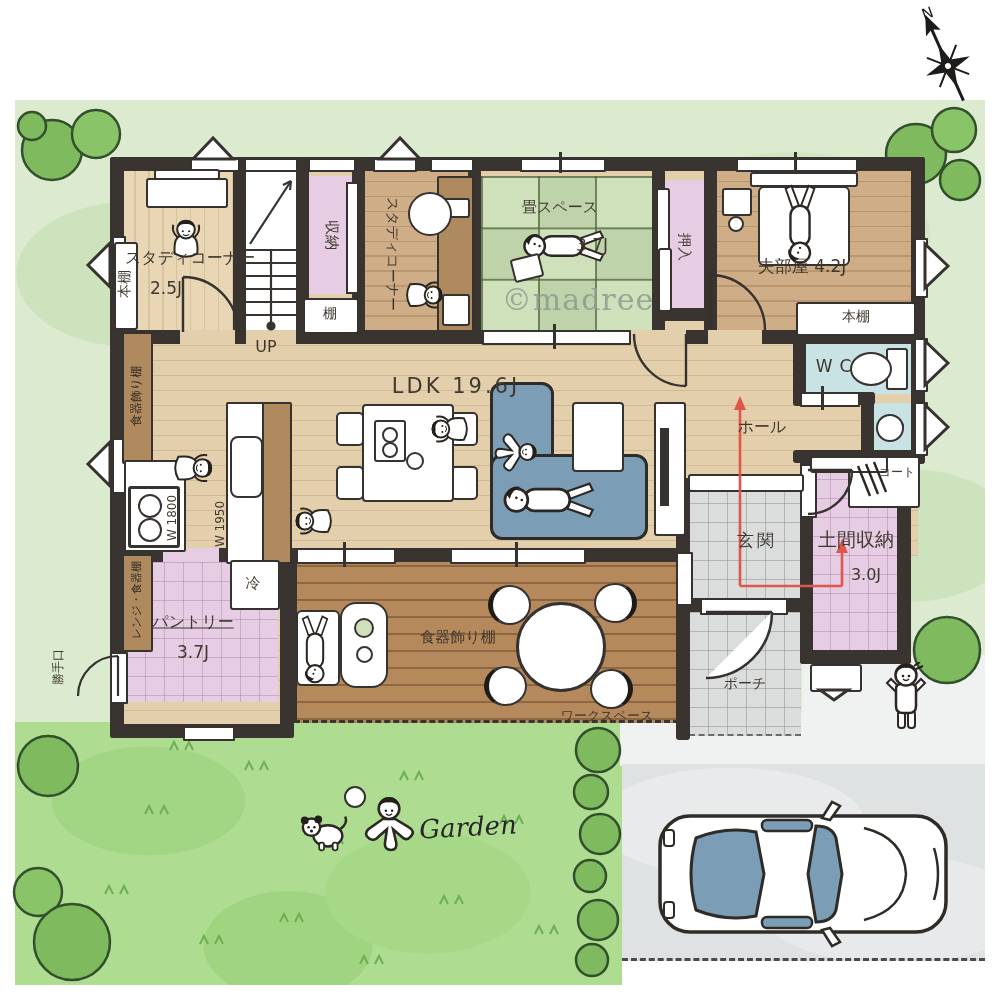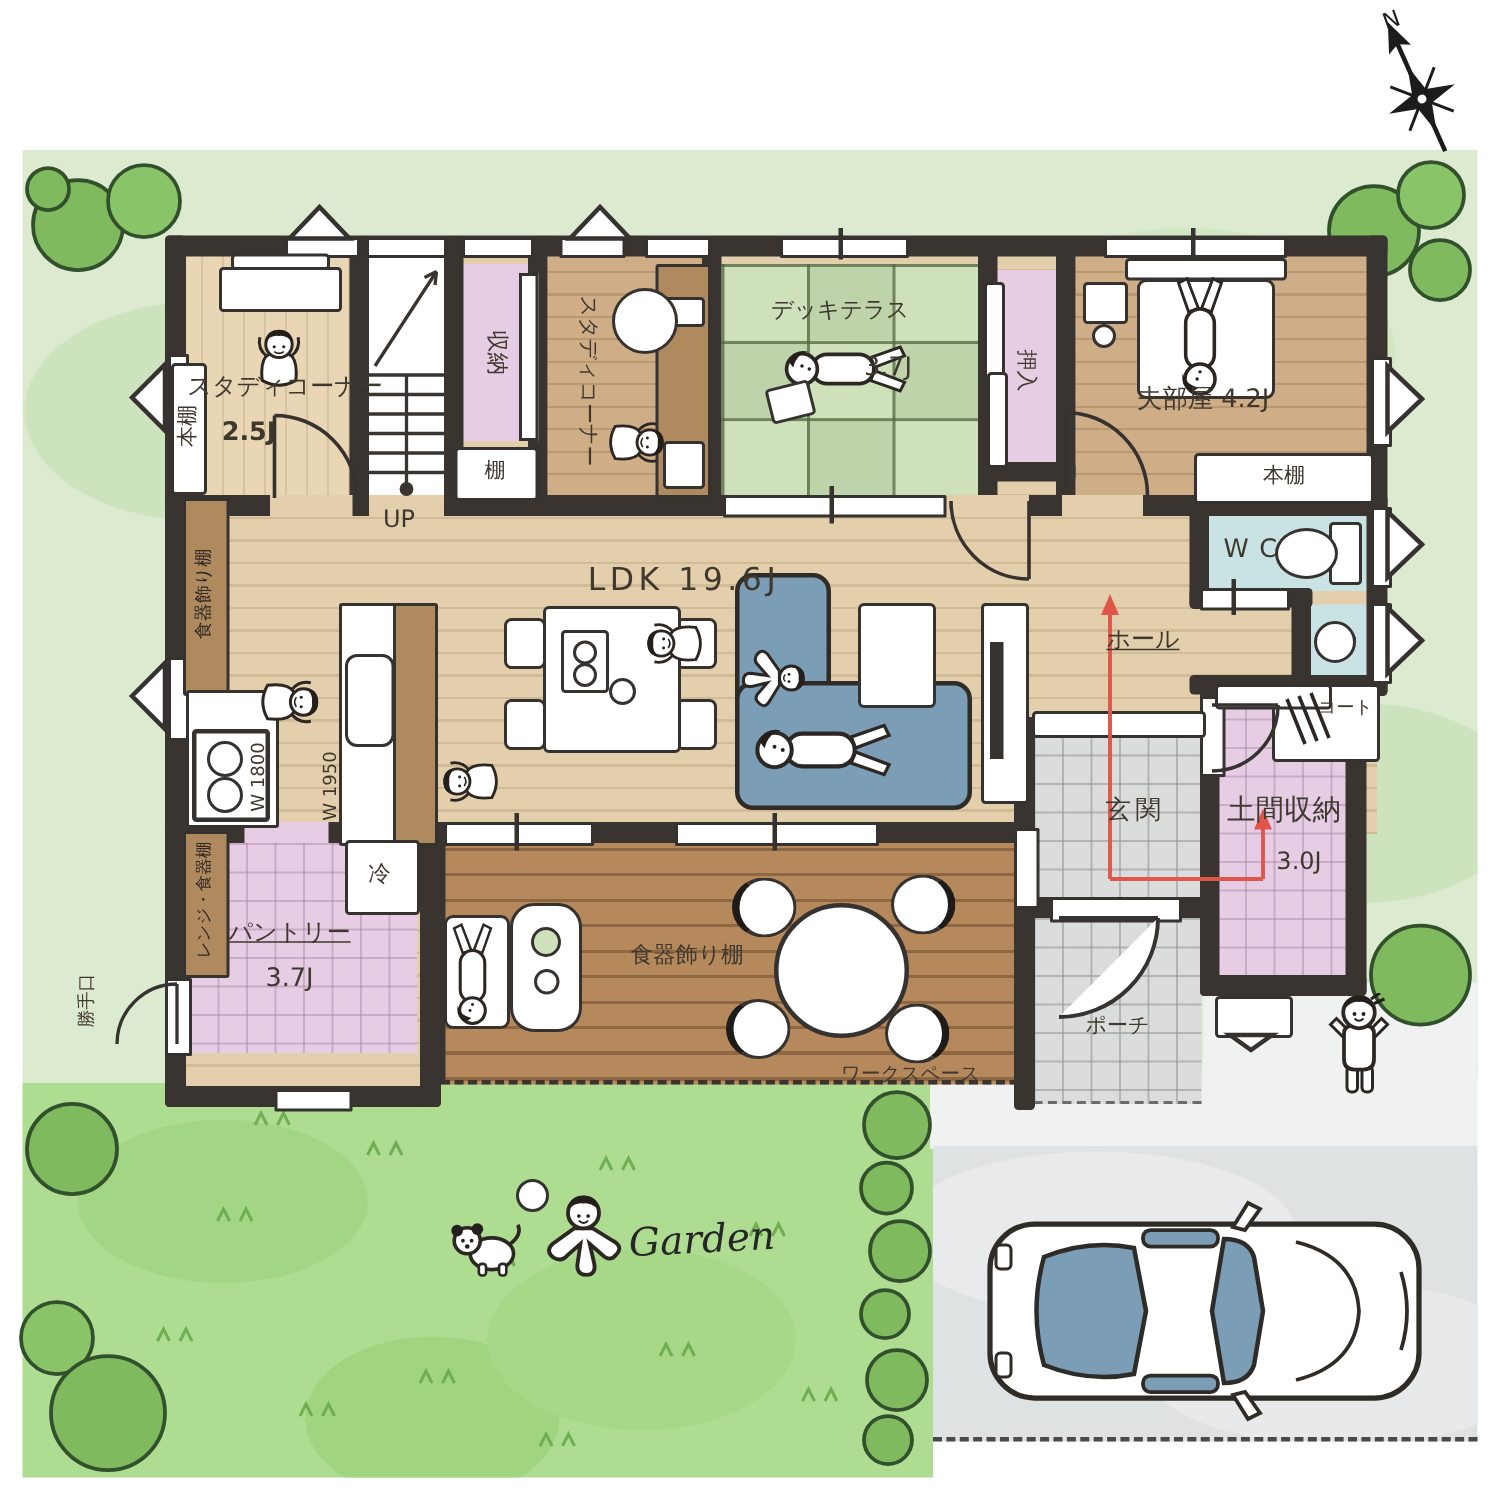--- a/index.html
+++ b/index.html
@@ -435,7 +435,7 @@
   <div class="lbl rcw" style="left:331px;top:235px;font-size:15px;">収納</div>
   <div class="lbl" style="left:330px;top:314px;font-size:14px;">棚</div>
   <div class="lbl rcw" style="left:392px;top:254px;font-size:14px;">スタディコーナー</div>
-  <div class="lbl" style="left:560px;top:207px;font-size:15px;">デッキテラス</div>
+  <div class="lbl" style="left:560px;top:207px;font-size:15px;">畳スペース</div>
   <div class="lbl" style="left:592px;top:245px;font-size:17px;">3.7J</div>
   <div class="lbl rcw" style="left:684px;top:247px;font-size:14px;">押入</div>
   <div class="lbl" style="left:802px;top:266px;font-size:17px;">夫部屋 4.2J</div>

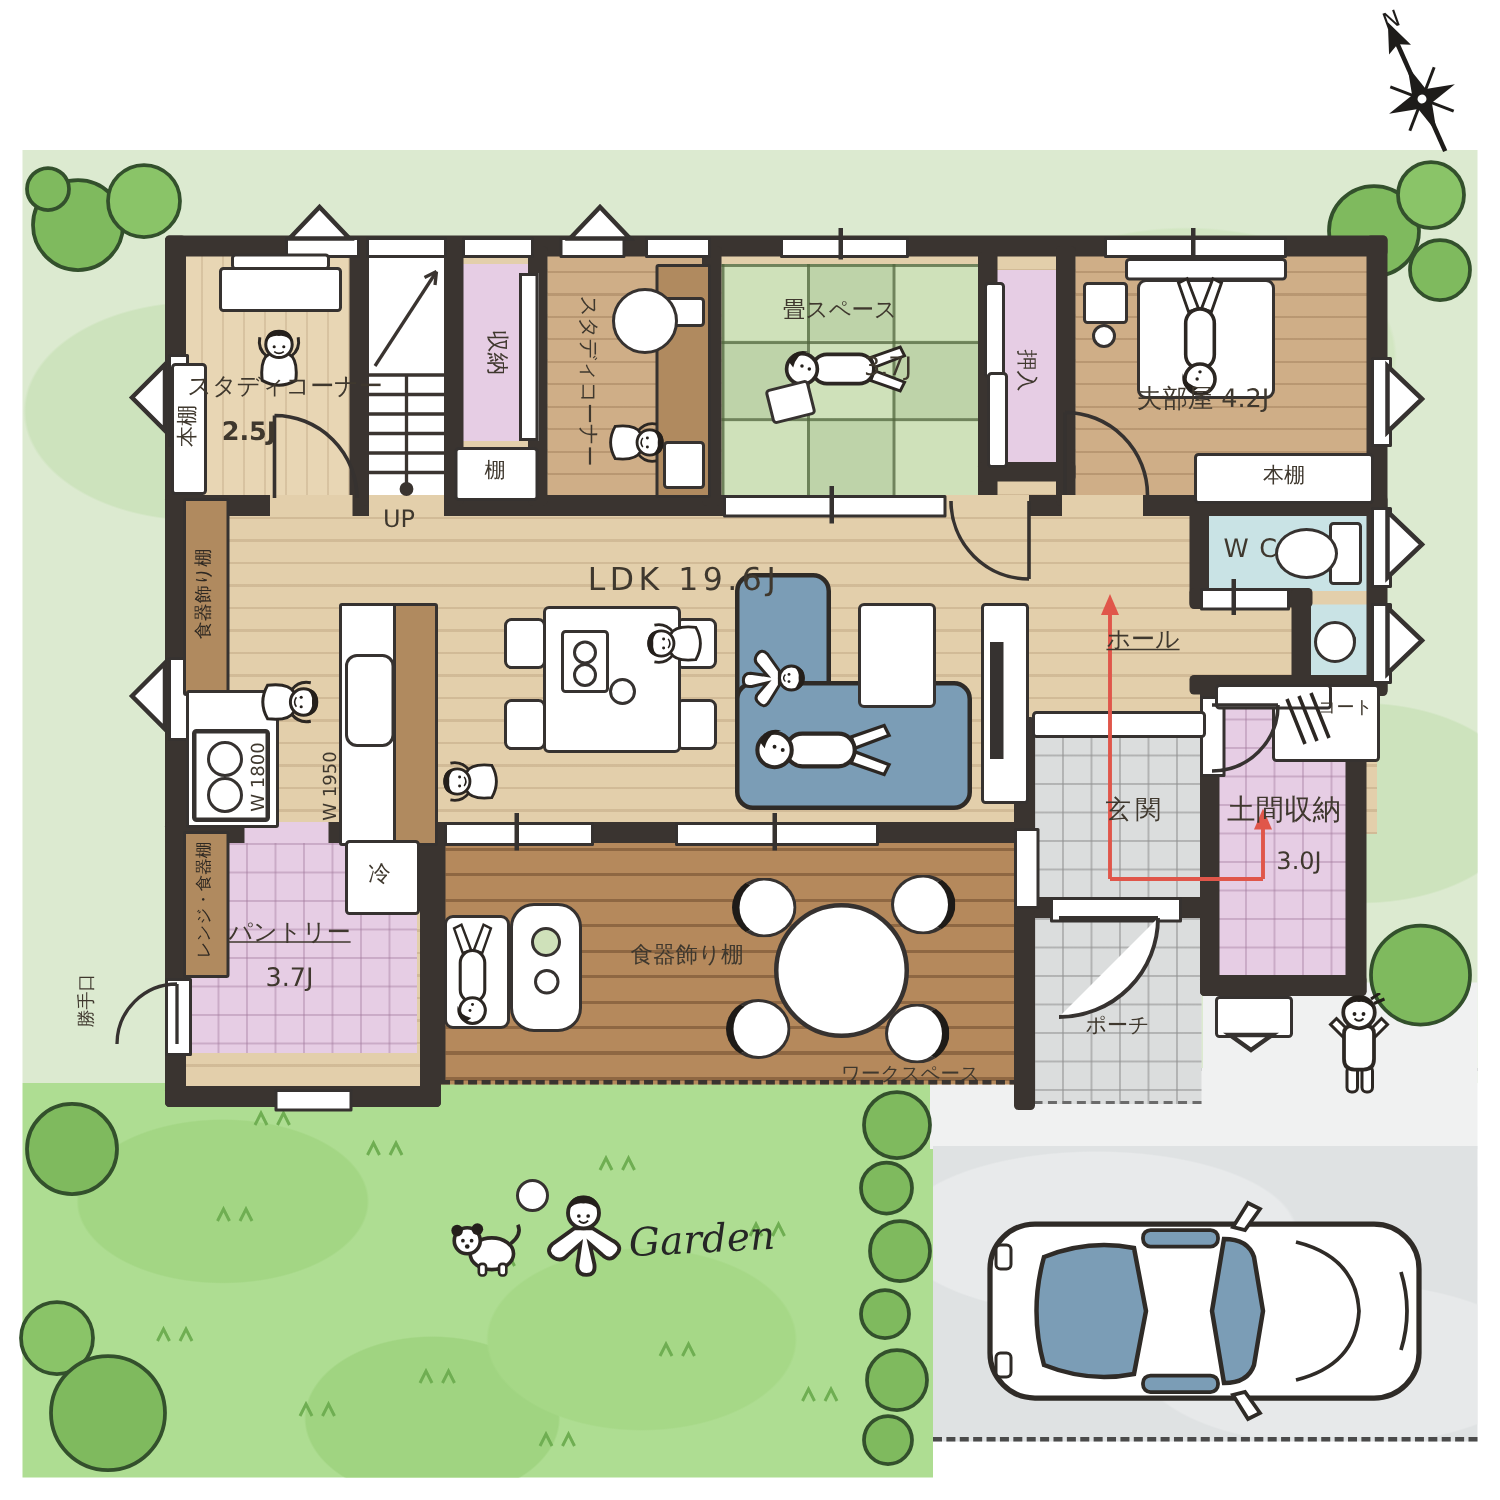--- a/index.html
+++ b/index.html
@@ -429,7 +429,7 @@
   </svg>
 
   <div class="lbl" style="left:190px;top:258px;font-size:16px;">スタディコーナー</div>
-  <div class="lbl" style="left:166px;top:288px;font-size:17px;font-weight:bold;">2.5J</div>
+  <div class="lbl" style="left:166px;top:288px;font-size:17px;">2.5J</div>
   <div class="lbl rccw" style="left:125px;top:284px;font-size:14px;">本棚</div>
   <div class="lbl" style="left:266px;top:346px;font-size:16px;">UP</div>
   <div class="lbl rcw" style="left:331px;top:235px;font-size:15px;">収納</div>

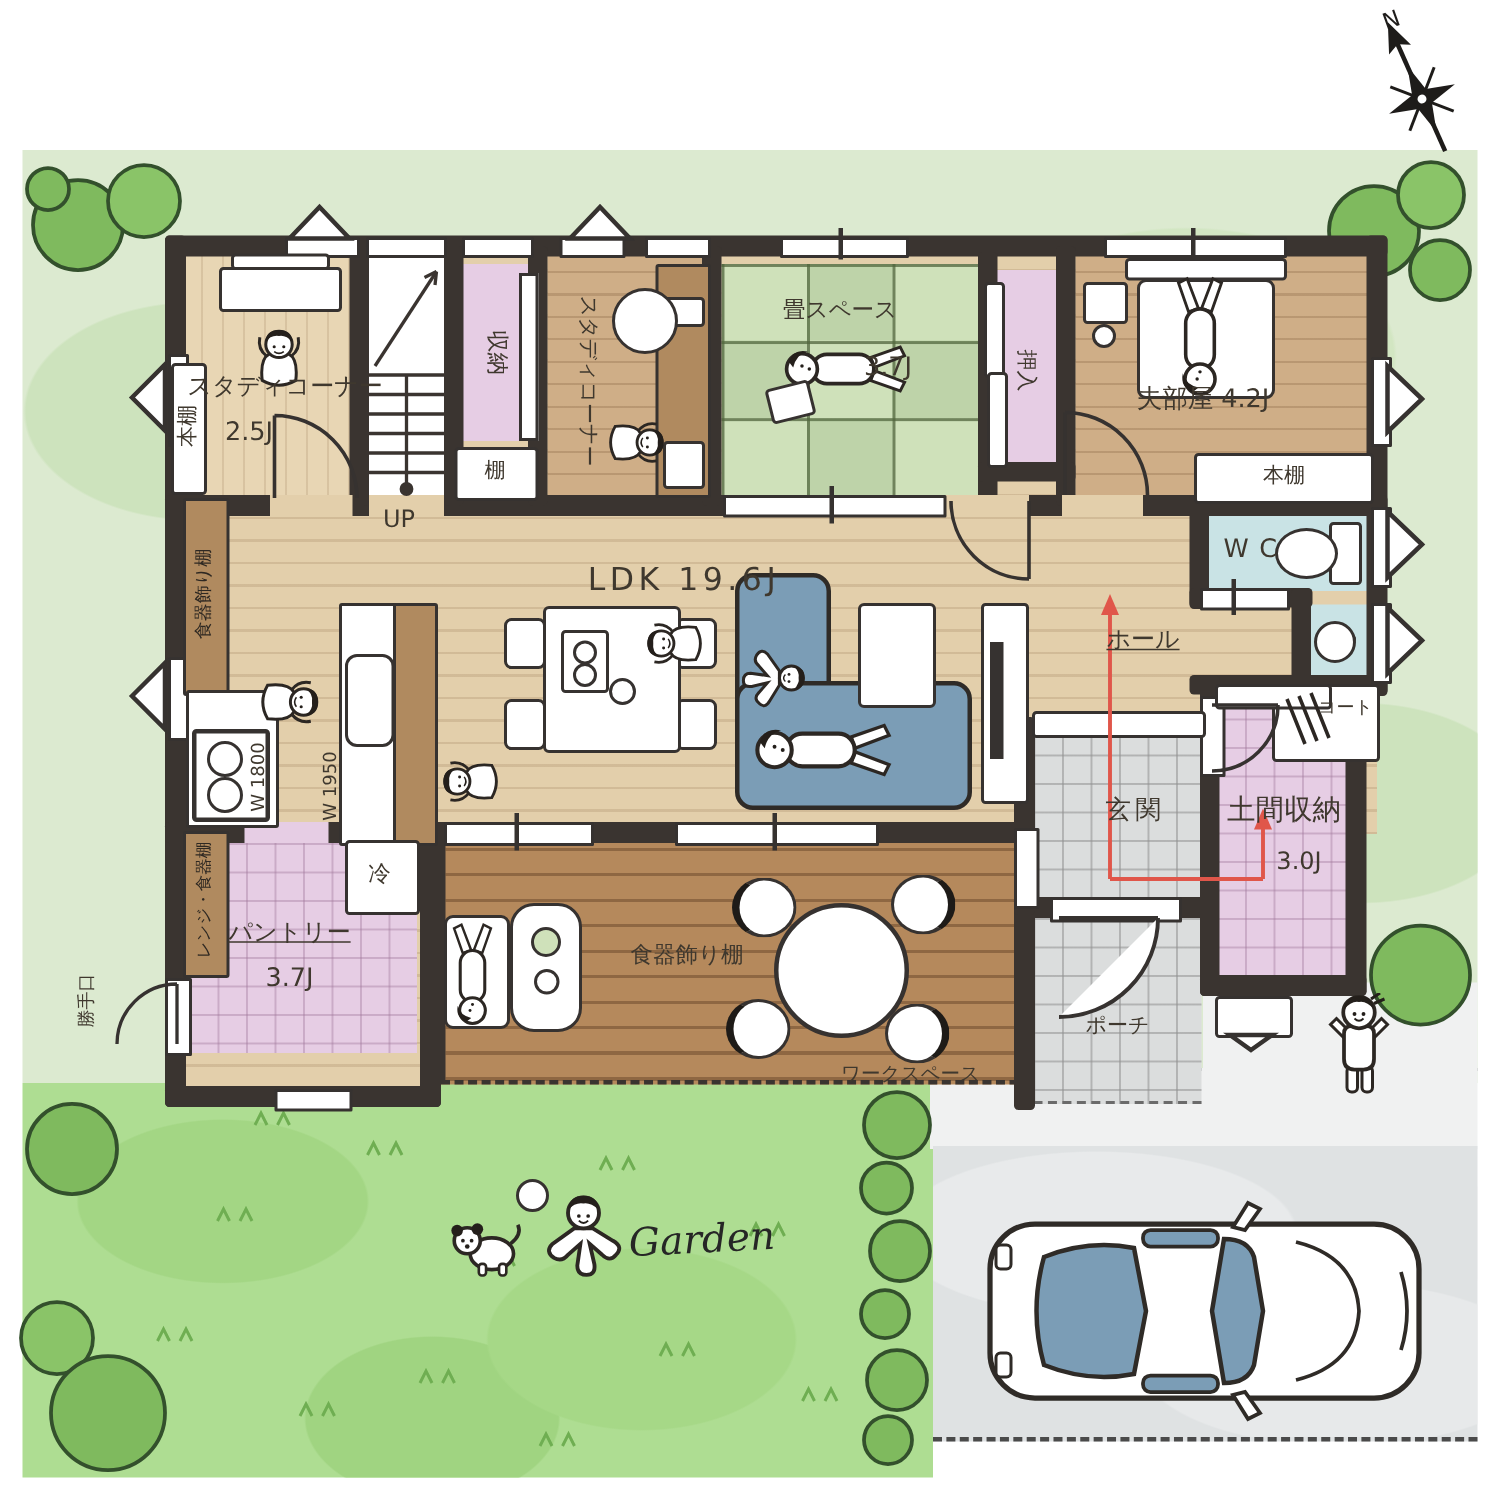--- a/index.html
+++ b/index.html
@@ -459,6 +459,7 @@
   <div class="lbl" style="left:607px;top:716px;font-size:13px;">ワークスペース</div>
   <div class="lbl" style="left:745px;top:684px;font-size:14px;">ポーチ</div>
   <div class="lbl" style="left:468px;top:827px;font-size:26px;font-family:'DejaVu Serif',serif;font-style:italic;color:#262626;transform:translate(-50%,-50%) rotate(-3deg);">Garden</div>
+  <div class="lbl" style="left:578px;top:299px;font-size:30px;font-family:'DejaVu Serif',serif;color:#8d9c90;opacity:.85;letter-spacing:1px;">©madree</div>
 
 </div>
 

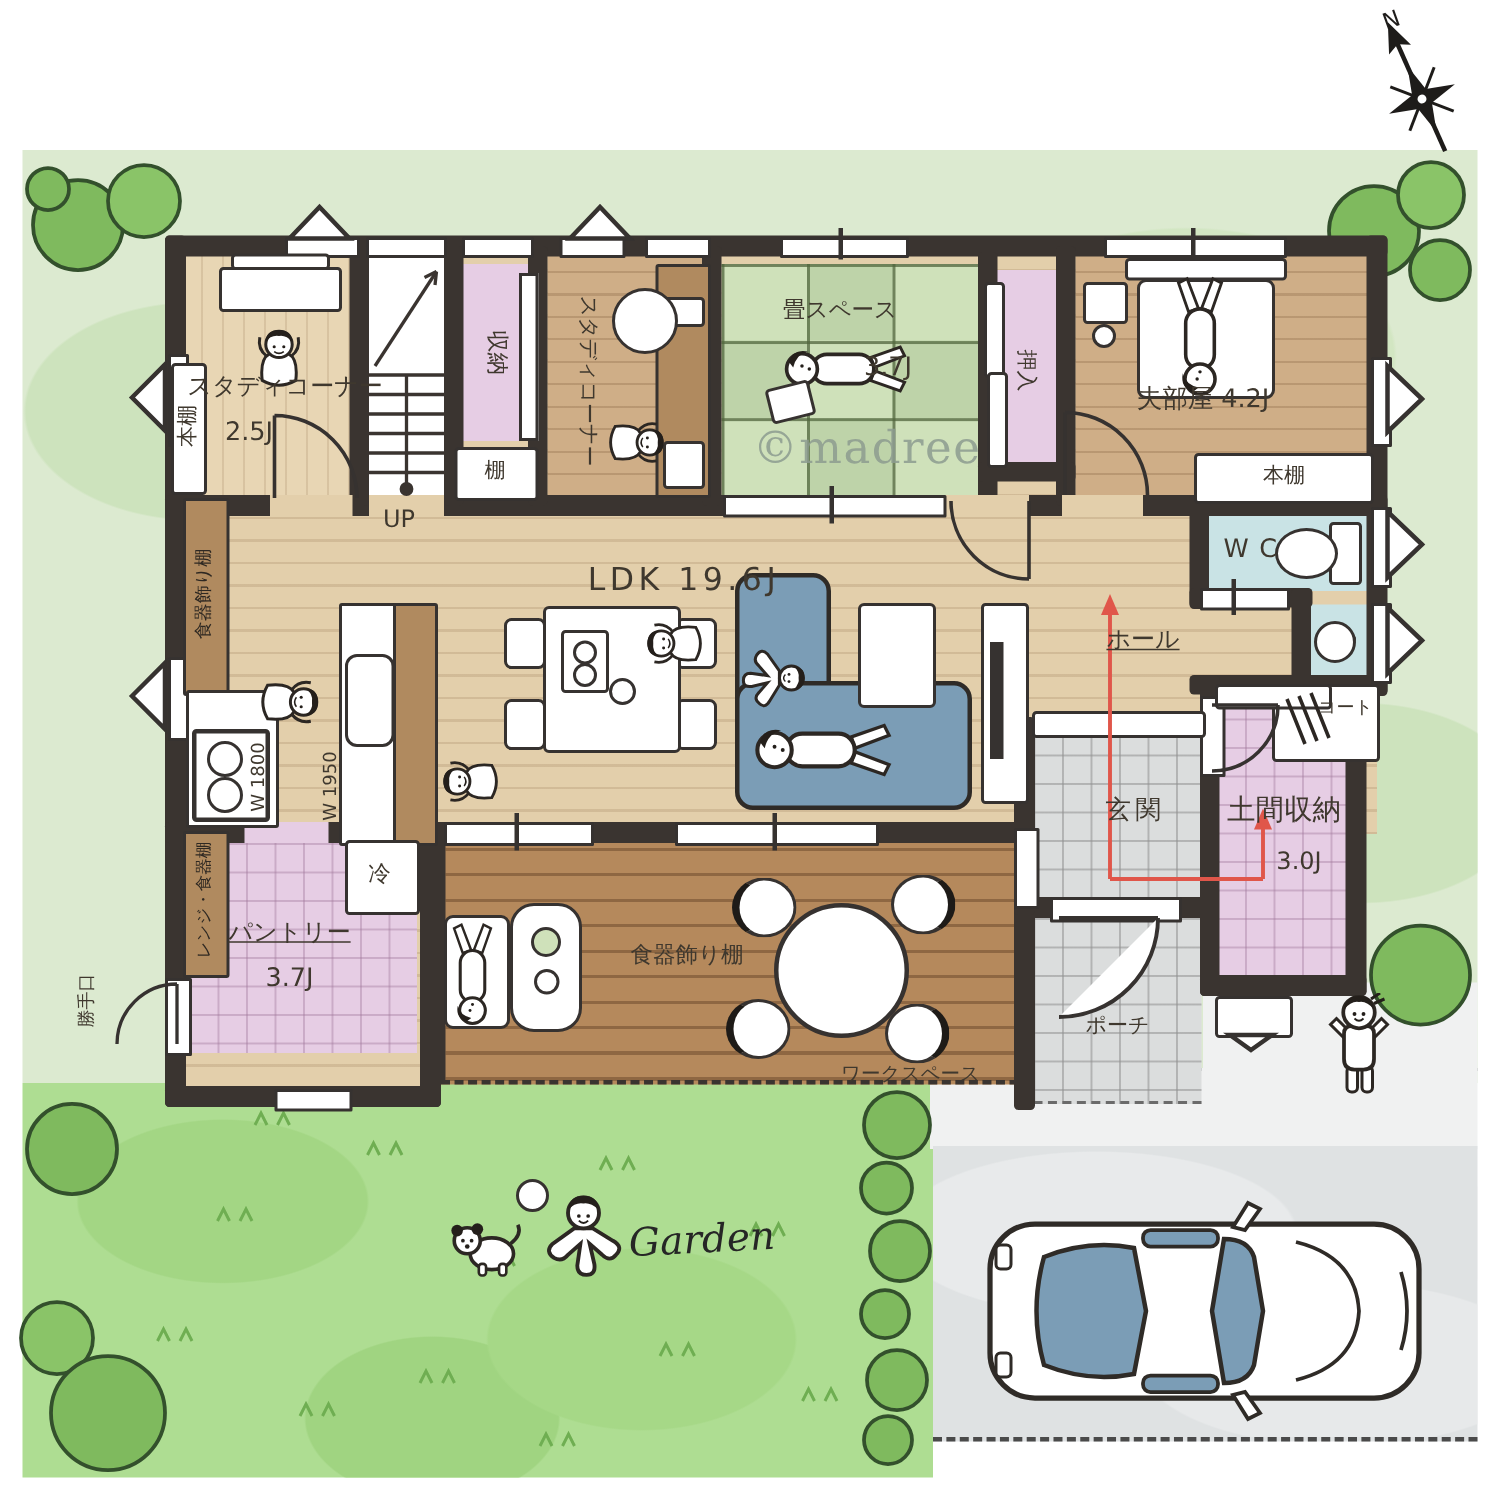--- a/index.html
+++ b/index.html
@@ -442,7 +442,7 @@
   <div class="lbl" style="left:856px;top:317px;font-size:14px;">本棚</div>
   <div class="lbl" style="left:456px;top:386px;font-size:21px;letter-spacing:3px;">LDK 19.6J</div>
   <div class="lbl" style="left:837px;top:366px;font-size:17px;letter-spacing:7px;">WC</div>
-  <div class="lbl" style="left:762px;top:427px;font-size:16px;text-decoration:underline;">ホール</div>
+  <div class="lbl" style="left:762px;top:427px;font-size:16px;">ホール</div>
   <div class="lbl" style="left:897px;top:472px;font-size:12px;">コート</div>
   <div class="lbl" style="left:757px;top:540px;font-size:17px;letter-spacing:3px;">玄関</div>
   <div class="lbl" style="left:856px;top:540px;font-size:19px;">土間収納</div>

